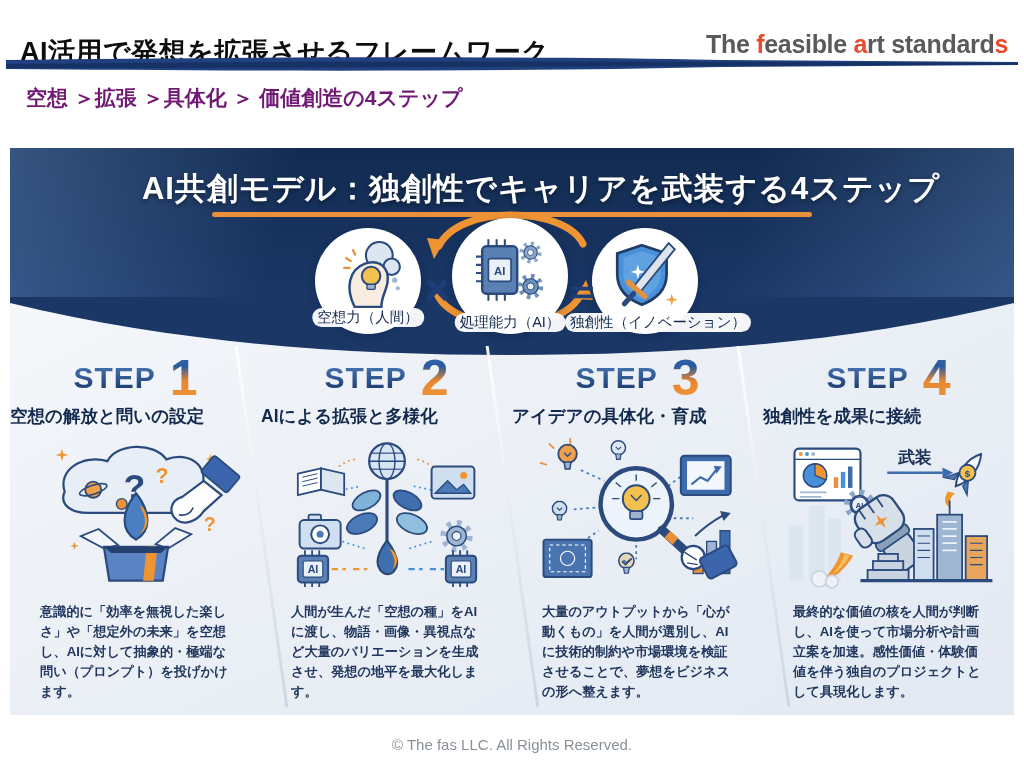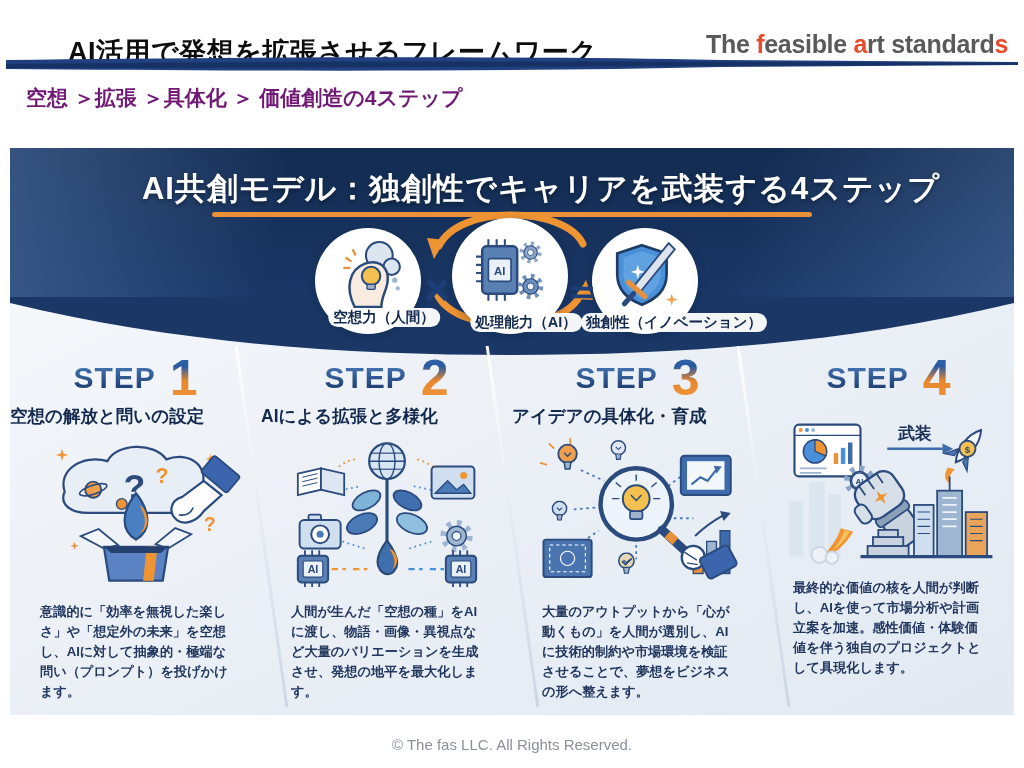--- a/index.html
+++ b/index.html
@@ -6,7 +6,7 @@
   body{background:#ffffff;font-family:"Liberation Sans","DejaVu Sans",sans-serif;position:relative;overflow:hidden;}
 
   
-  .top-title{position:absolute;left:20px;top:16px;font-size:27px;font-weight:900;color:#0d0d0d;letter-spacing:.5px;white-space:nowrap;margin-left:48px;}
+  .top-title{position:absolute;left:20px;top:16px;font-size:27px;font-weight:900;color:#0d0d0d;letter-spacing:.5px;white-space:nowrap;}
   .logo{position:absolute;right:16px;top:30px;font-size:25px;font-weight:700;color:#5a5a5a;letter-spacing:-.3px;white-space:nowrap;}
   .logo .r{color:#e84b2c;}
   .brush{position:absolute;left:0;top:56px;width:1024px;height:20px;display:block;}

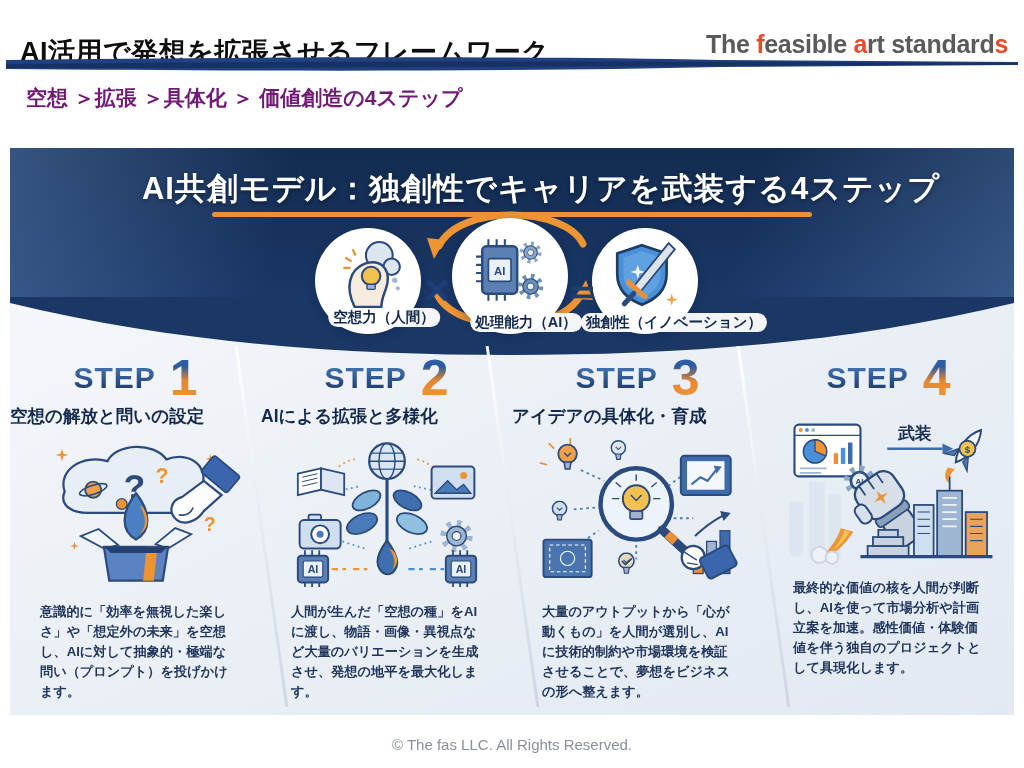--- a/index.html
+++ b/index.html
@@ -32,8 +32,8 @@
   .c2{left:442px;top:4px;width:116px;height:116px;}
   .c3{left:582px;top:14px;width:106px;height:106px;}
   .fcircle svg{width:72px;height:72px;margin-top:-12px;}
-  .flabel{position:absolute;font-size:14.5px;font-weight:700;color:#13294e;text-align:center;
-    background:rgba(255,255,255,.95);border-radius:10px;padding:1px 5px;line-height:1.15;z-index:6;white-space:nowrap;margin-left:16px;}
+  .flabel{position:absolute;font-size:14.5px;font-weight:400;color:#13294e;text-align:center;
+    background:rgba(255,255,255,.95);border-radius:10px;padding:1px 5px;line-height:1.15;z-index:6;white-space:nowrap;}
   .l1{left:358px;transform:translateX(-50%);top:94px;}
   .l2{left:500px;transform:translateX(-50%);top:99px;}
   .l3{left:648px;transform:translateX(-50%);top:99px;}

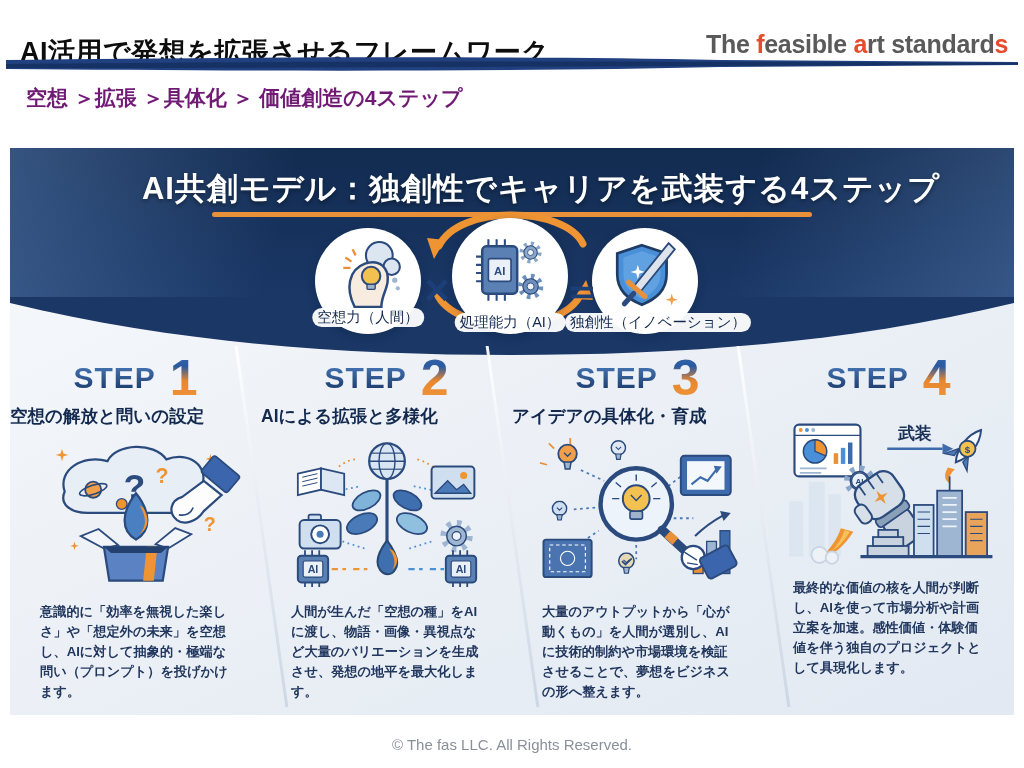--- a/index.html
+++ b/index.html
@@ -353,6 +353,7 @@
           <span class="step-word">STEP</span>
           <span class="step-num">4</span>
         </div>
+        <div class="step-title">独創性を成果に接続</div>
         <div class="illus">
           <svg viewBox="0 0 240 170">
             <g fill="#dce6f0">

